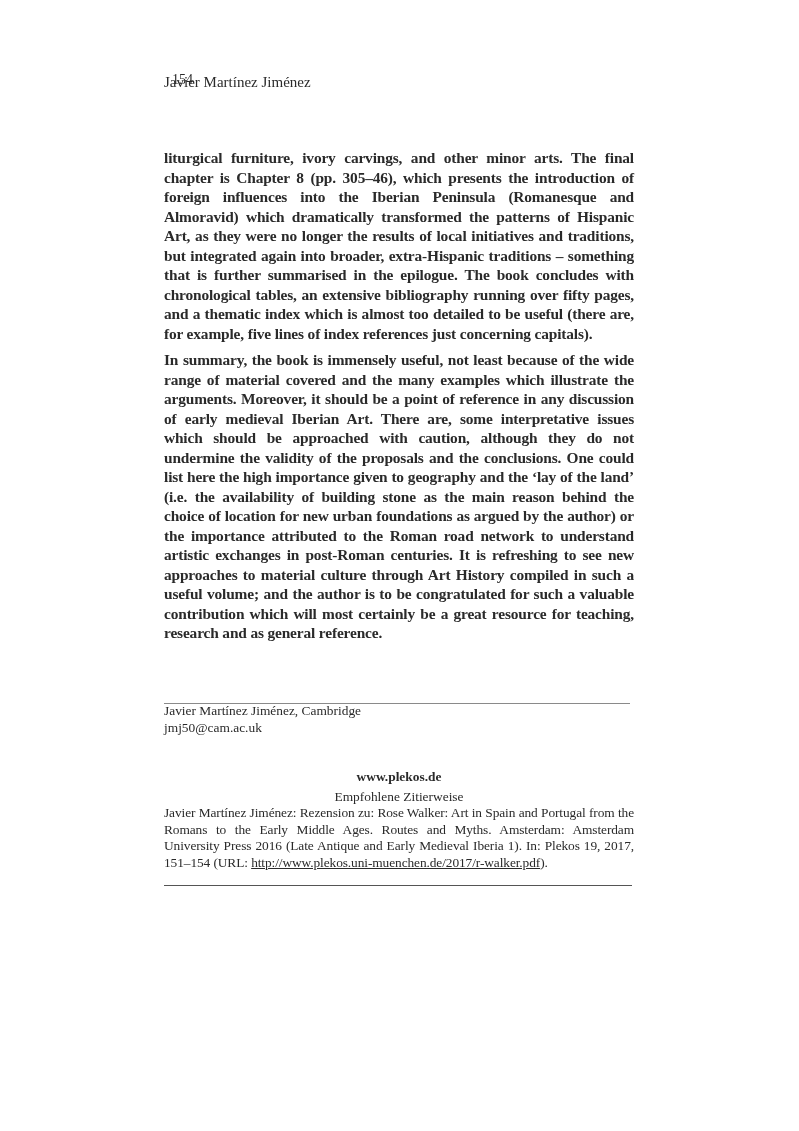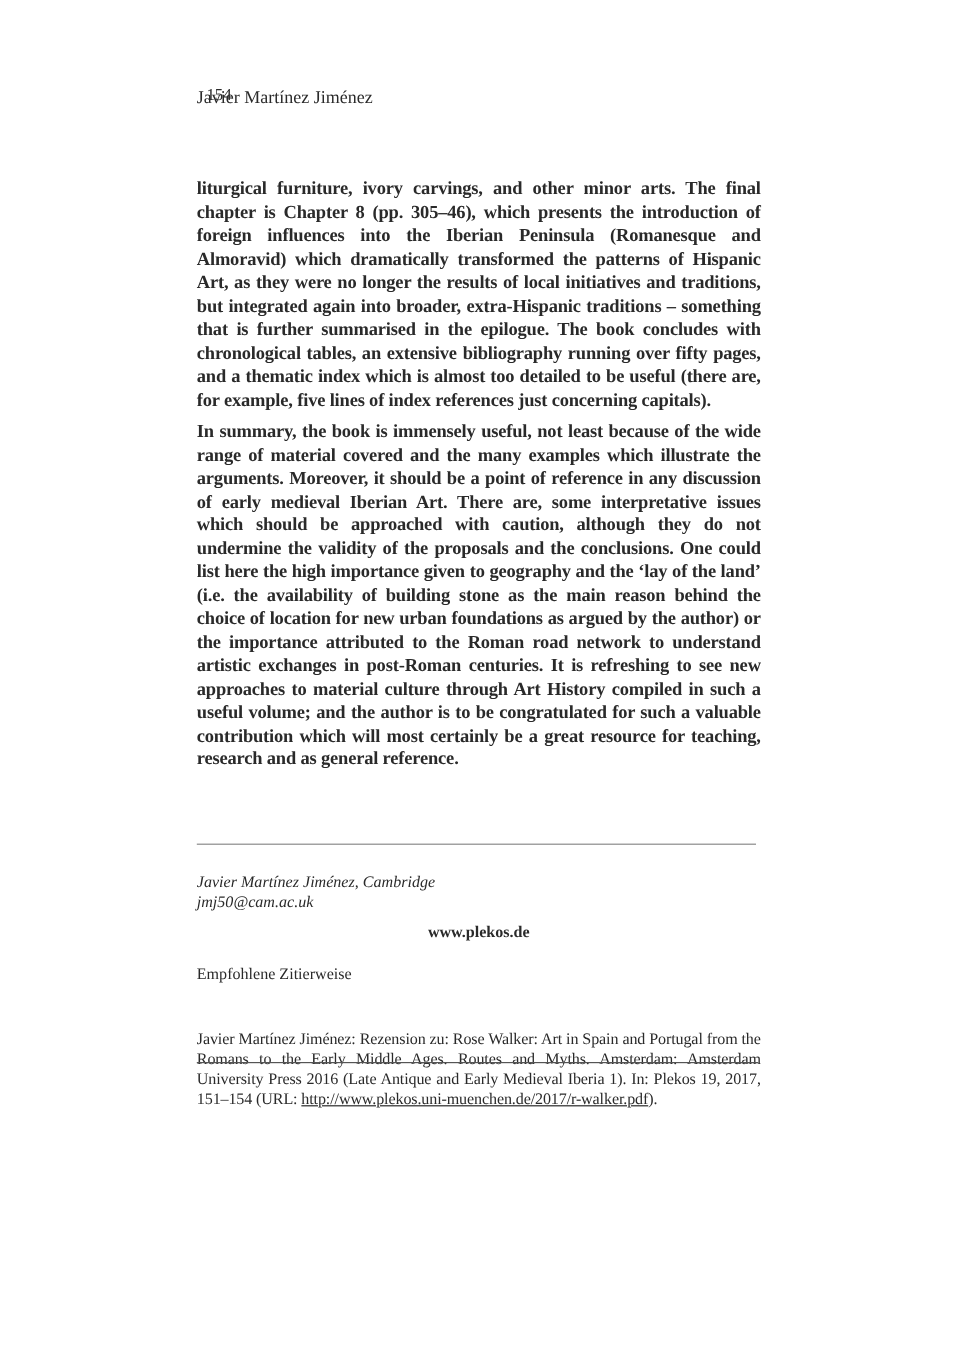--- a/index.html
+++ b/index.html
@@ -57,10 +57,9 @@
     .signature {
       position: absolute;
       left: 164px;
-      top: 726px;
+      top: 702px;
       font-size: 13.4px;
       line-height: 17px;
-      font-style: italic;
     }
     .footer-block {
       position: absolute;

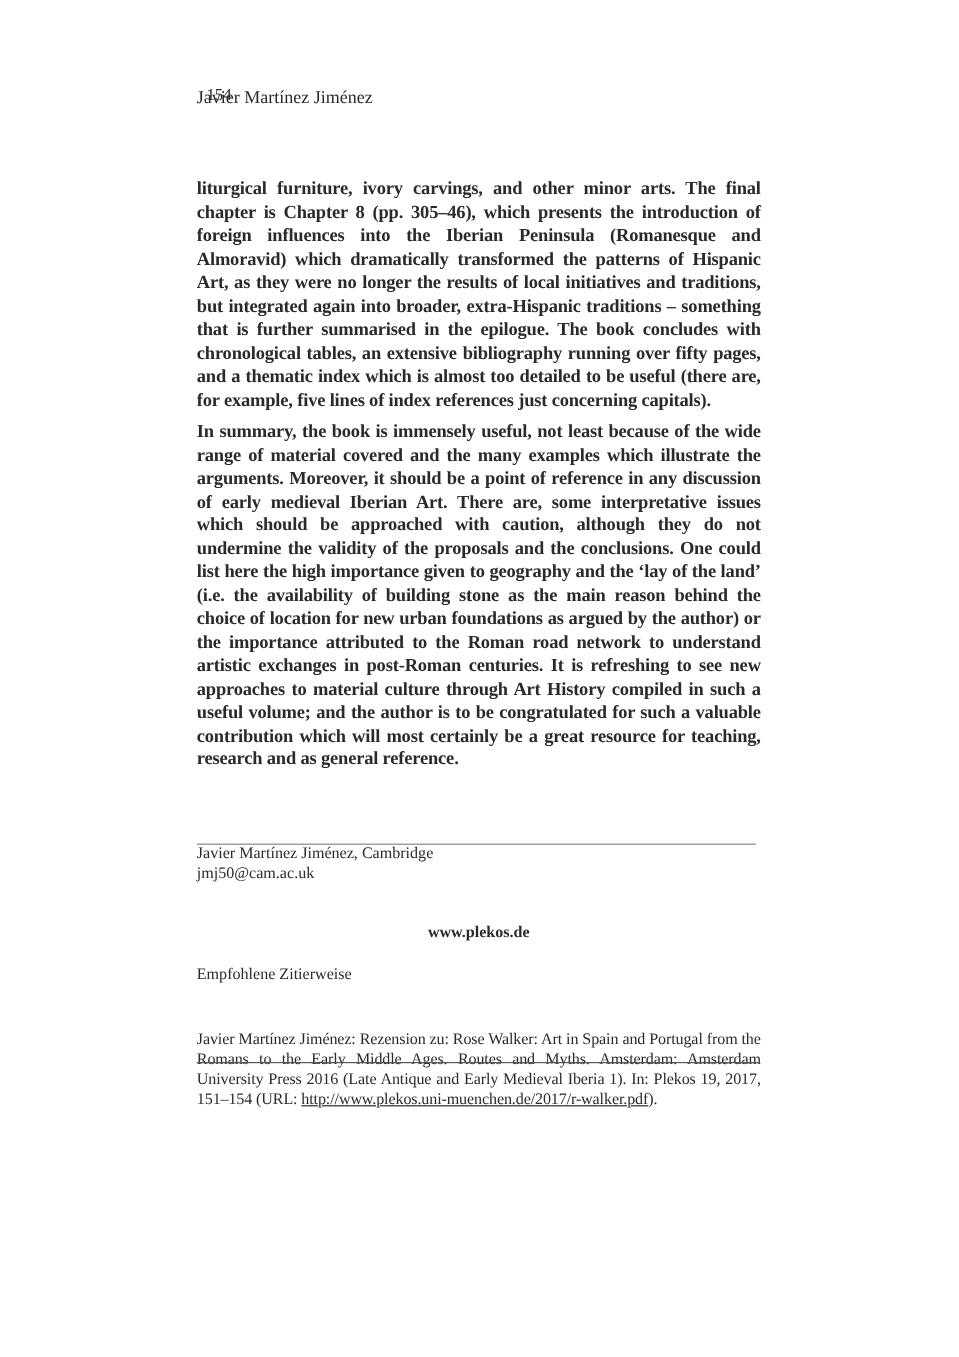--- a/index.html
+++ b/index.html
@@ -72,7 +72,7 @@
     .site {
       text-align: center;
       font-weight: bold;
-      margin-bottom: 18px;
+      margin-bottom: 3px;
     }
     .cite-heading {
     }

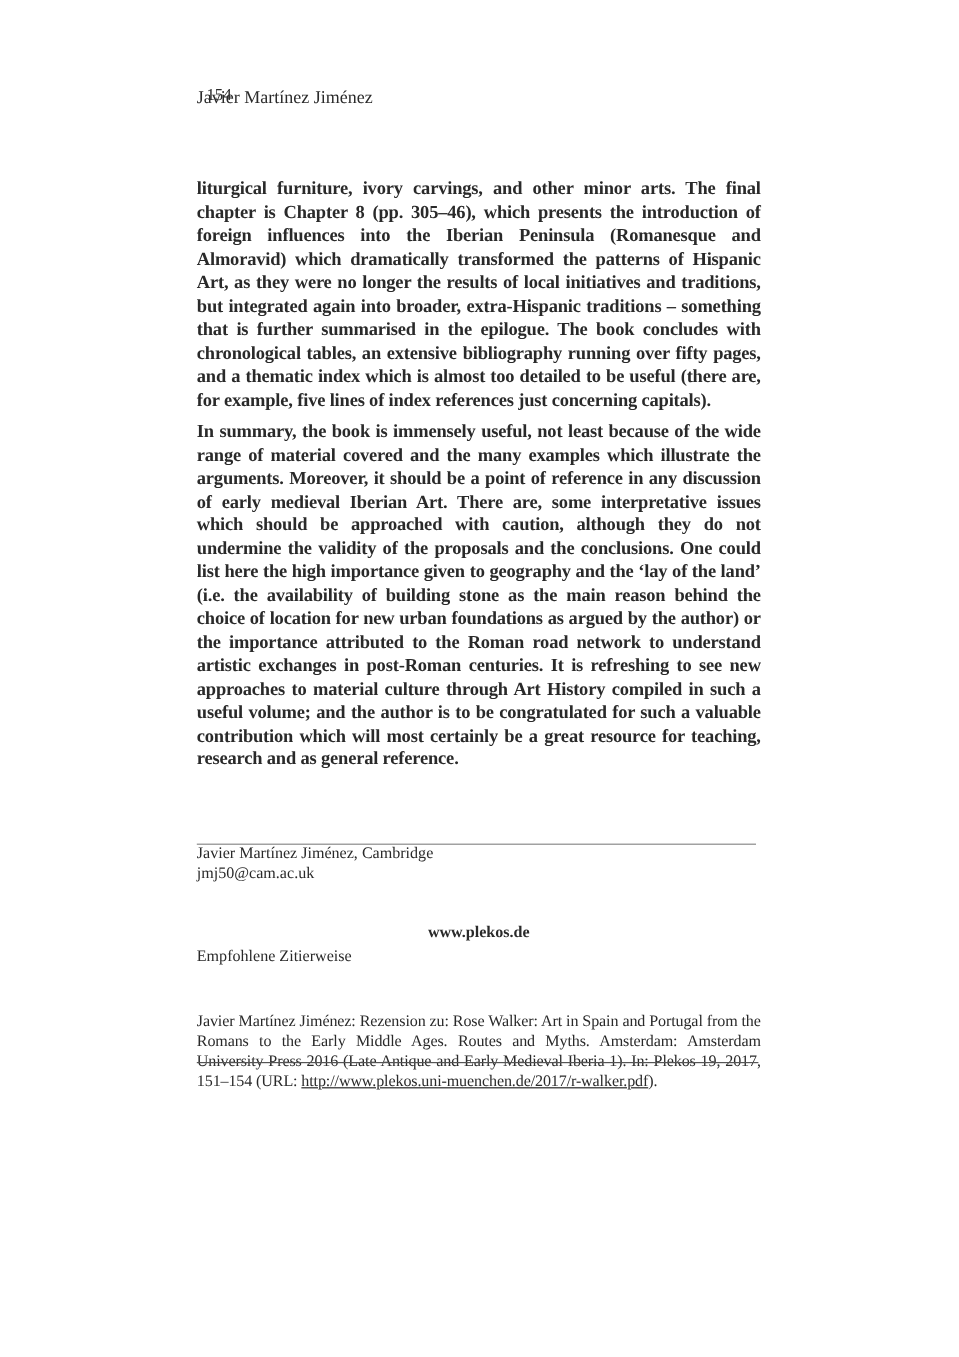--- a/index.html
+++ b/index.html
@@ -75,6 +75,7 @@
       margin-bottom: 3px;
     }
     .cite-heading {
+      text-align: center;
     }
     .citation {
       text-align: justify;

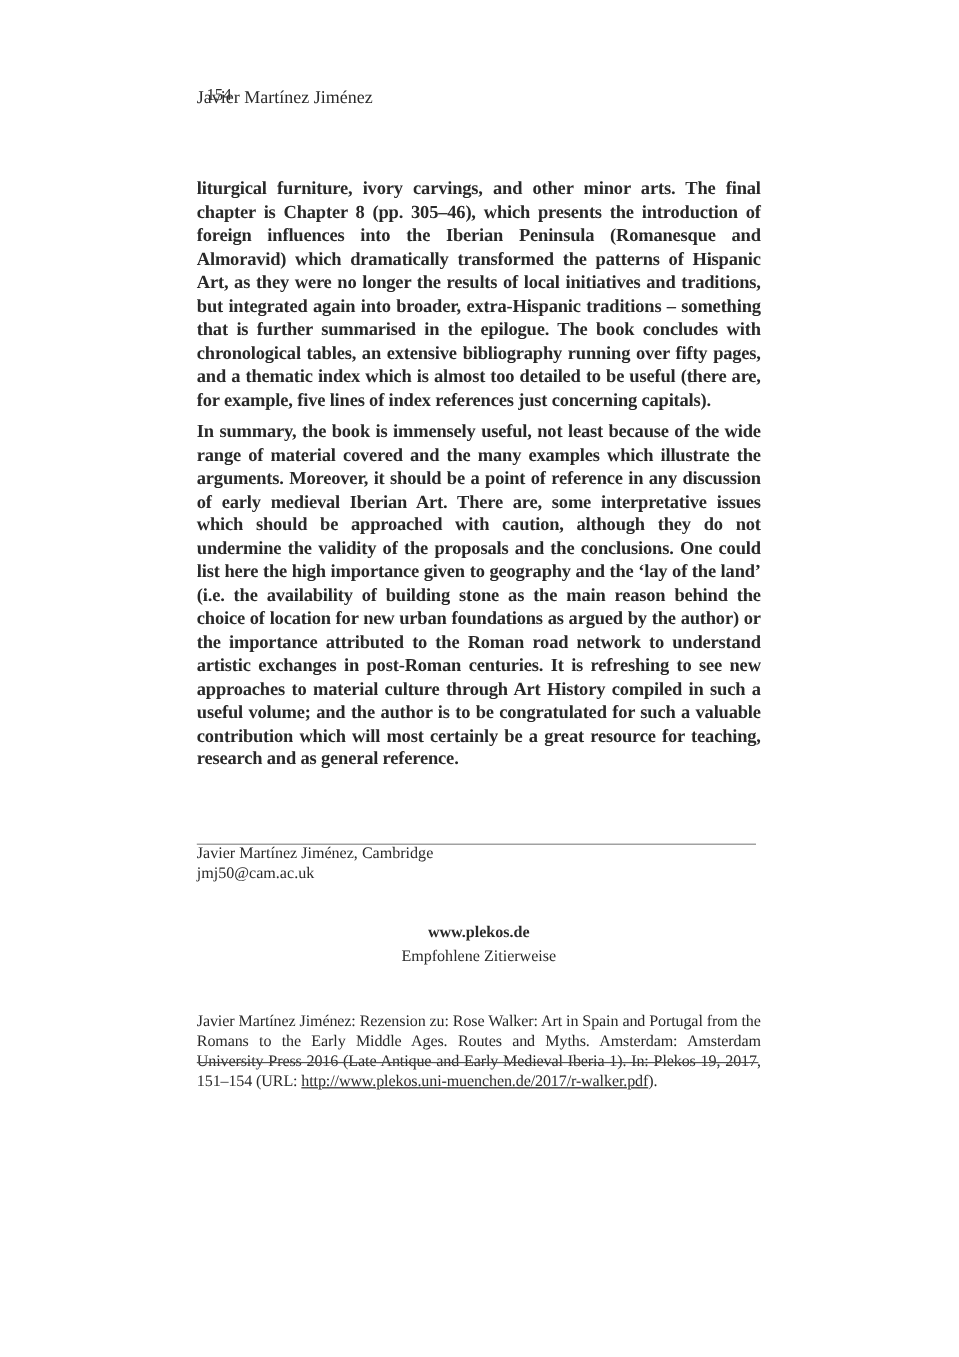--- a/index.html
+++ b/index.html
@@ -80,7 +80,6 @@
     .citation {
       text-align: justify;
       letter-spacing: -0.1px;
-      margin-top: 38px;
     }
     .citation a {
       color: #2a2a2a;

